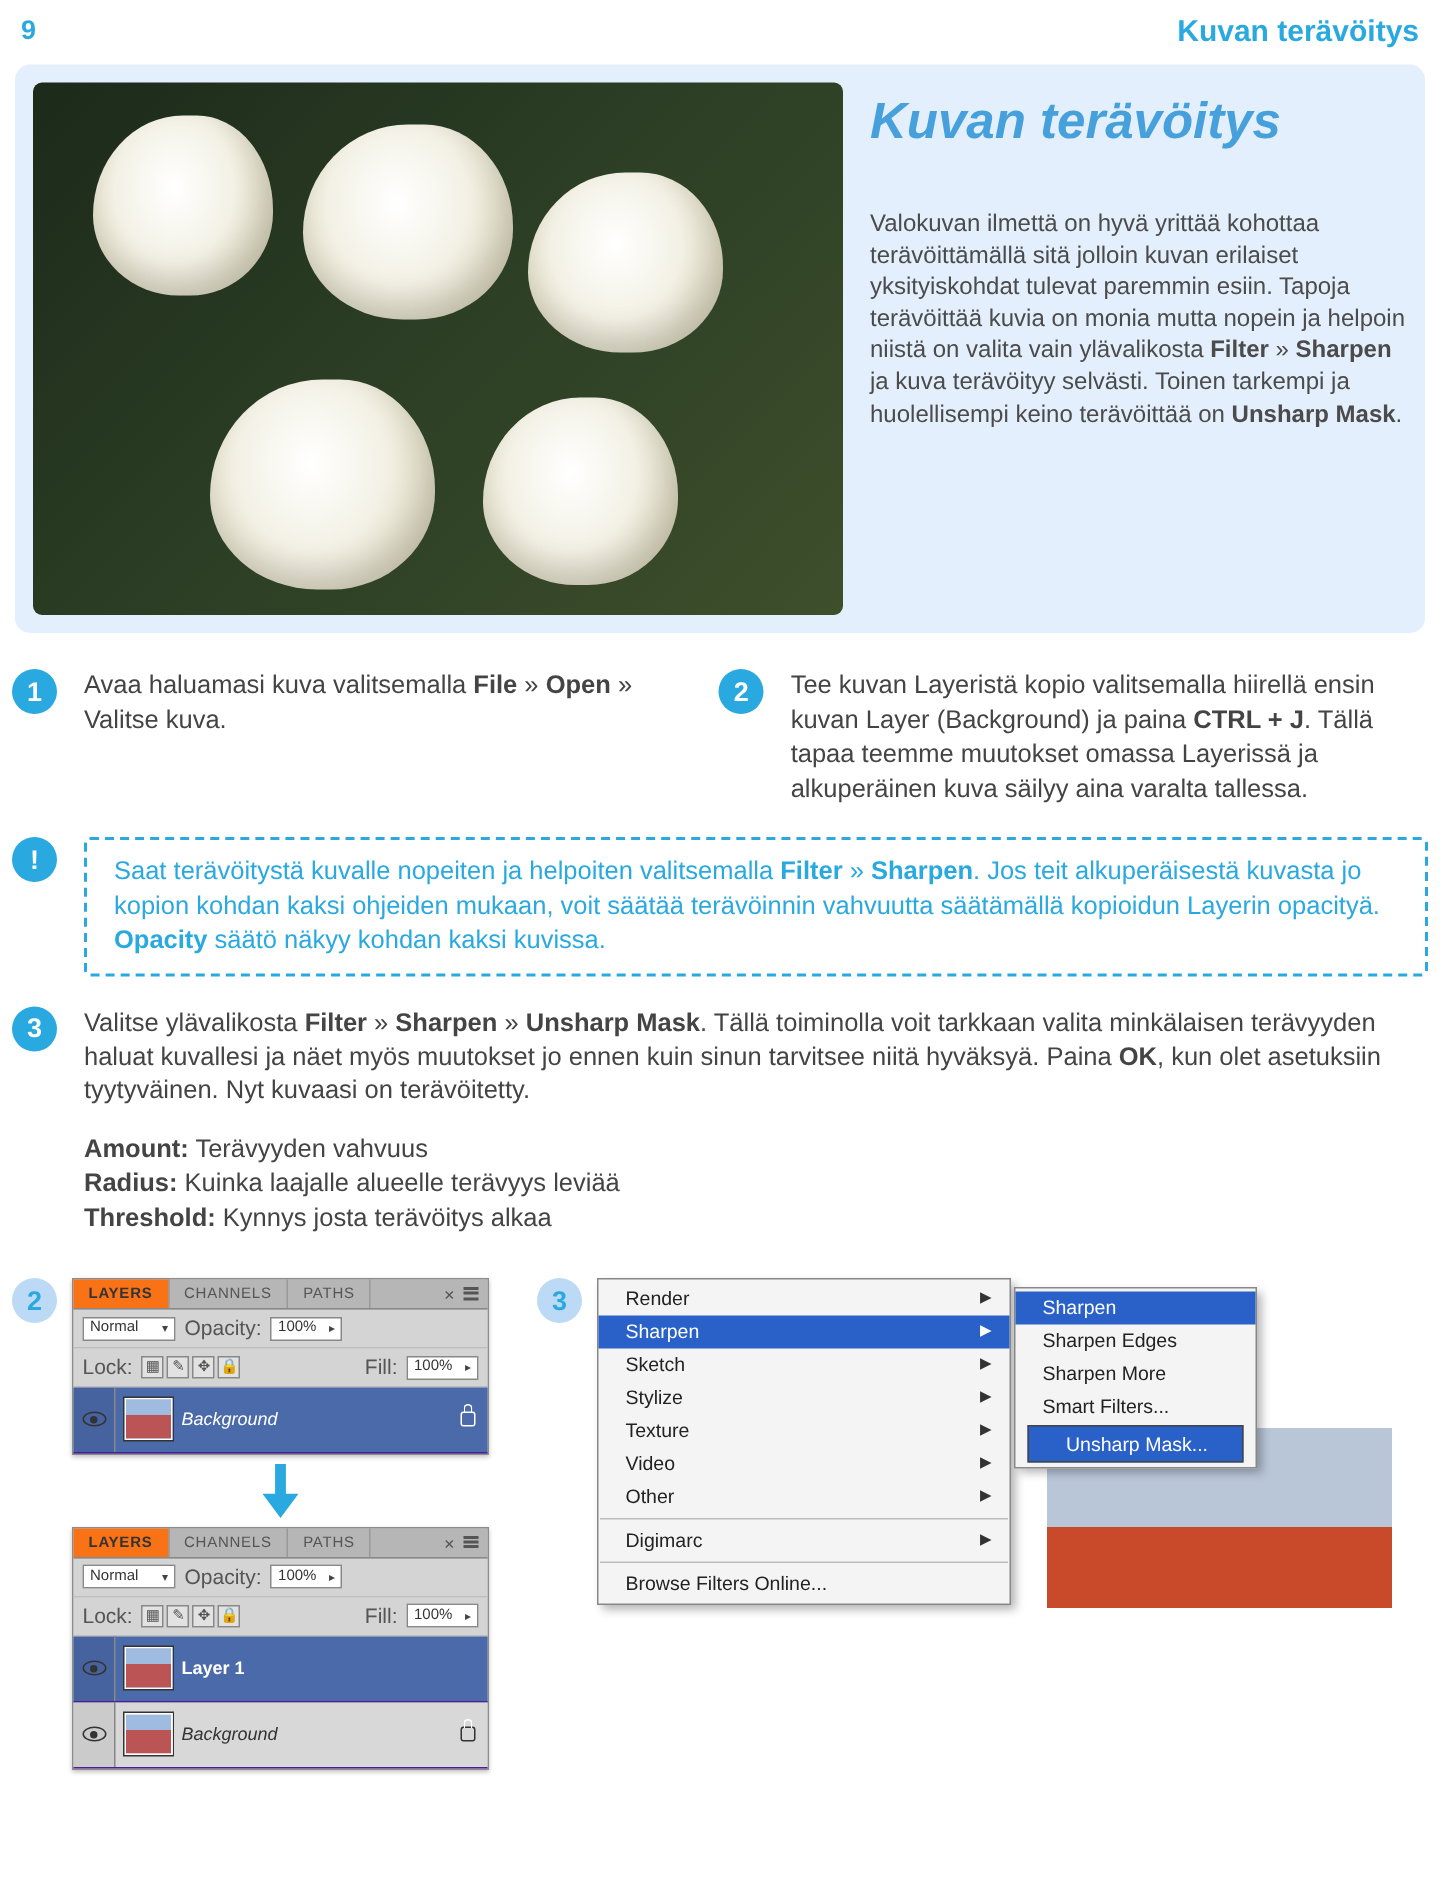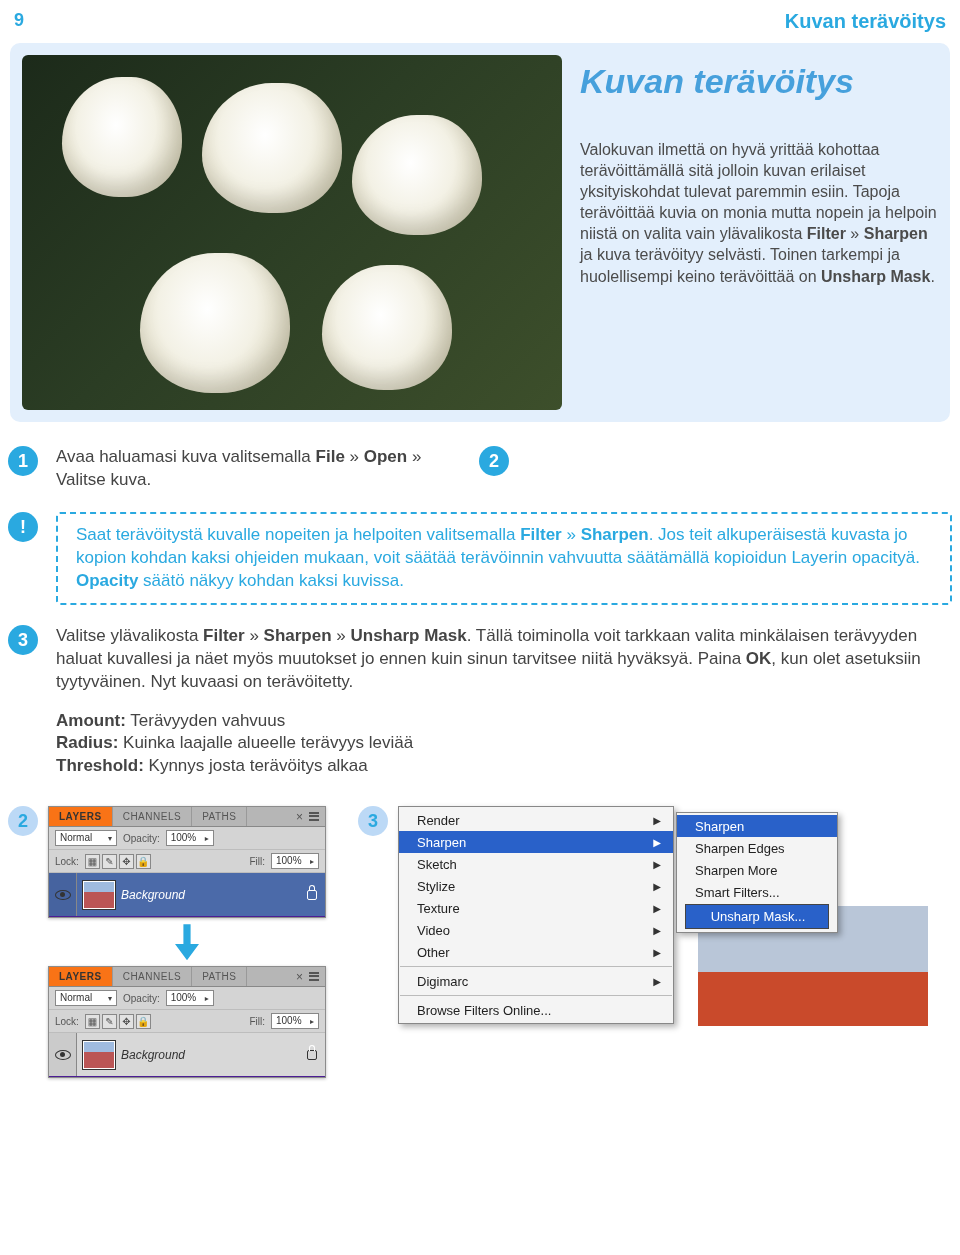--- a/index.html
+++ b/index.html
@@ -252,6 +252,7 @@
   </div>
   <div class="col">
     <div class="marker">2</div>
+    <div class="step-body">Tee kuvan Layeristä kopio valitsemalla hiirellä ensin kuvan Layer (Background) ja paina <b>CTRL + J</b>. Tällä tapaa teemme muutokset omassa Layerissä ja alkuperäinen kuva säilyy aina varalta tallessa.</div>
   </div>
 </div>
 

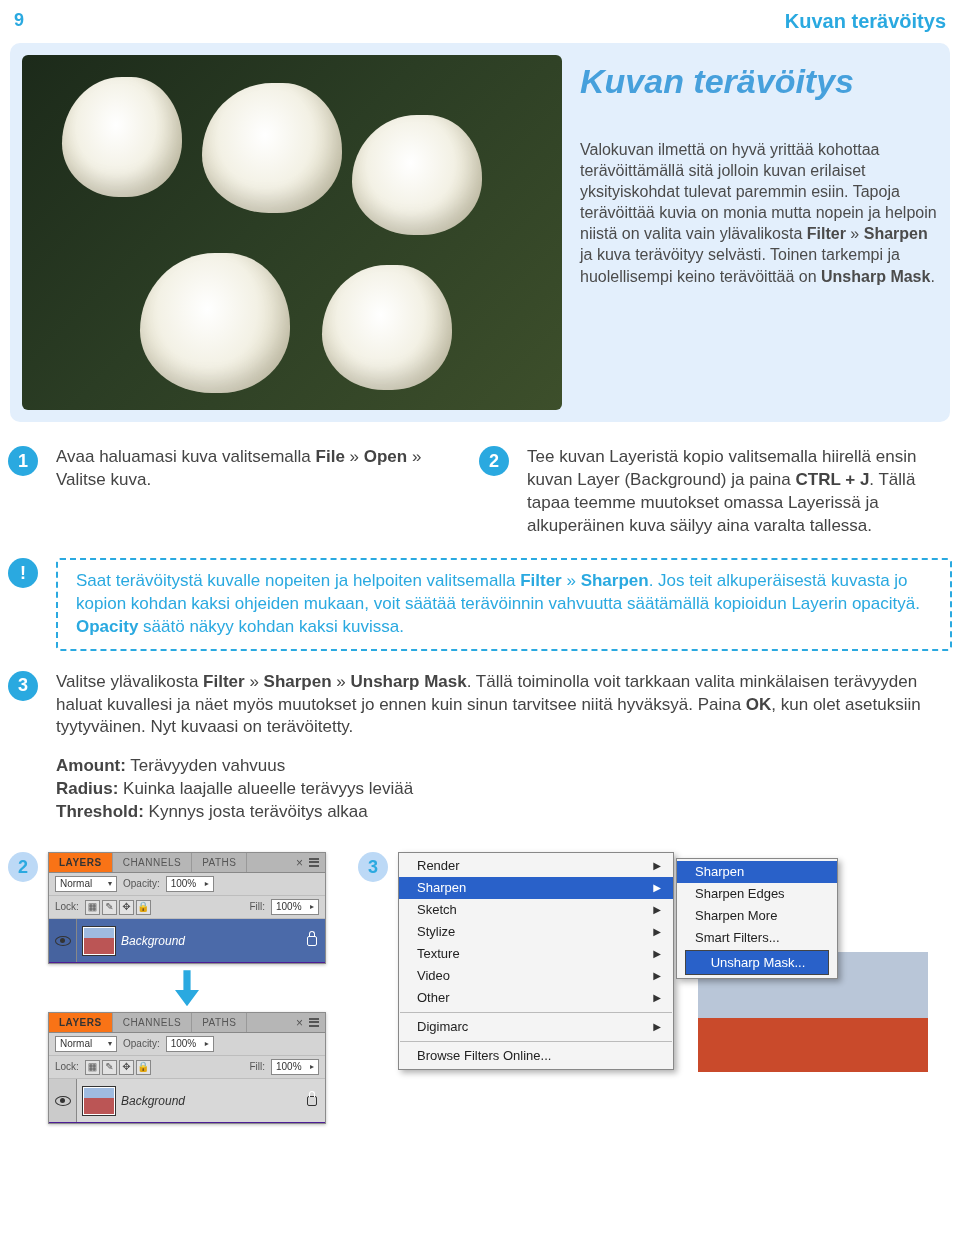--- a/index.html
+++ b/index.html
@@ -132,7 +132,7 @@
   }
   .field-small .tri { margin-left: auto; font-size: 8px; color: #444; }
   .field-mini { min-width: 48px; }
-  .lbl { font-size: 10px; color: #555; }
+  .lbl { font-size: 14px; color: #555; }
   .layer-item {
     display: flex; align-items: center;
     background: #4b6aa9;

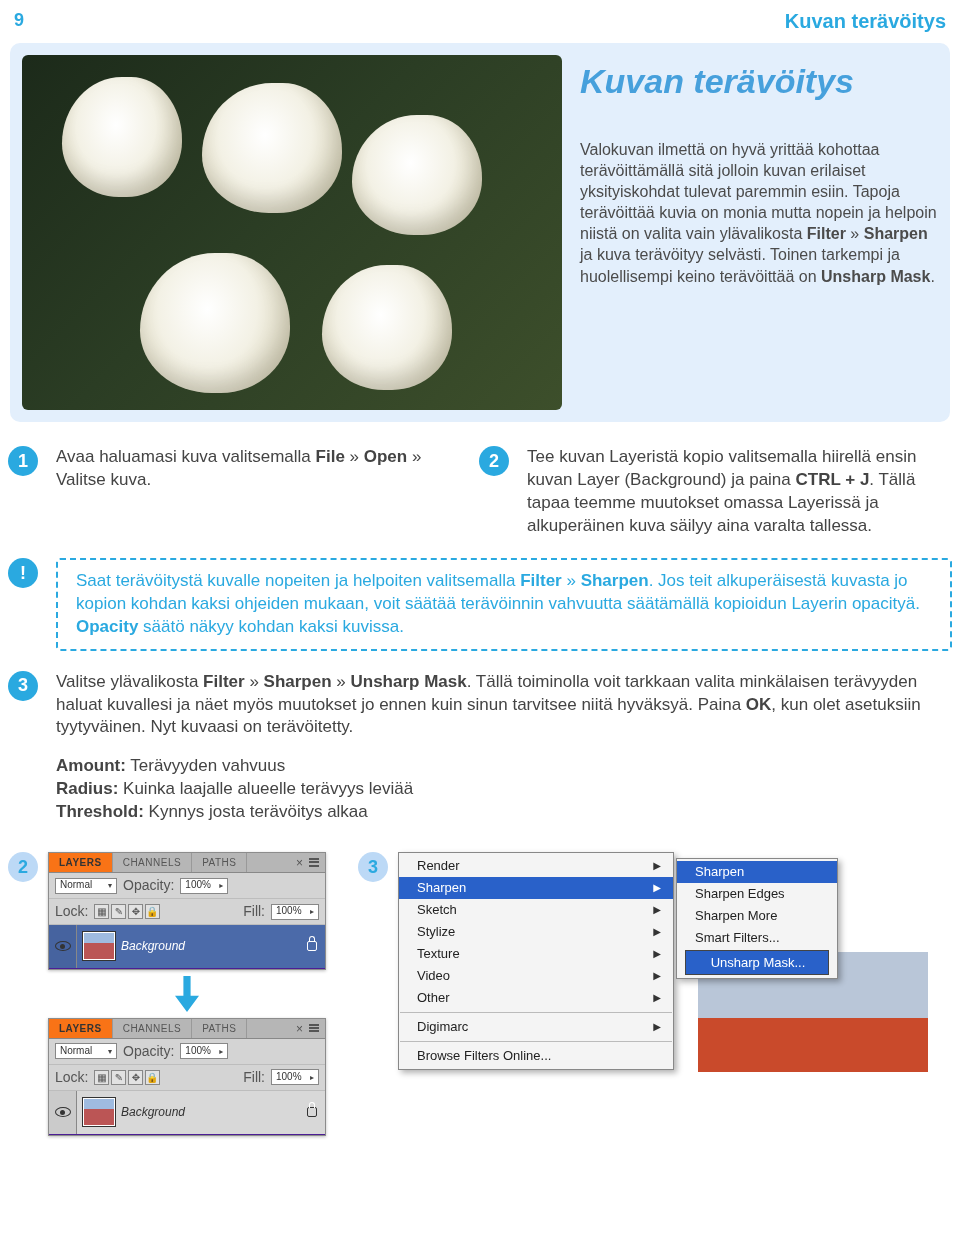--- a/index.html
+++ b/index.html
@@ -360,6 +360,13 @@
               <span class="tri">▸</span>
             </div>
         </div>
+        <div class="layer-item">
+          <div class="eye">
+              <div class="eye-icon"></div>
+            </div>
+          <div class="thumb"></div>
+          <span class="layer-name" style="font-style:normal;font-weight:bold;">Layer 1</span>
+        </div>
         <div class="layer-item plain">
           <div class="eye">
               <div class="eye-icon"></div>

